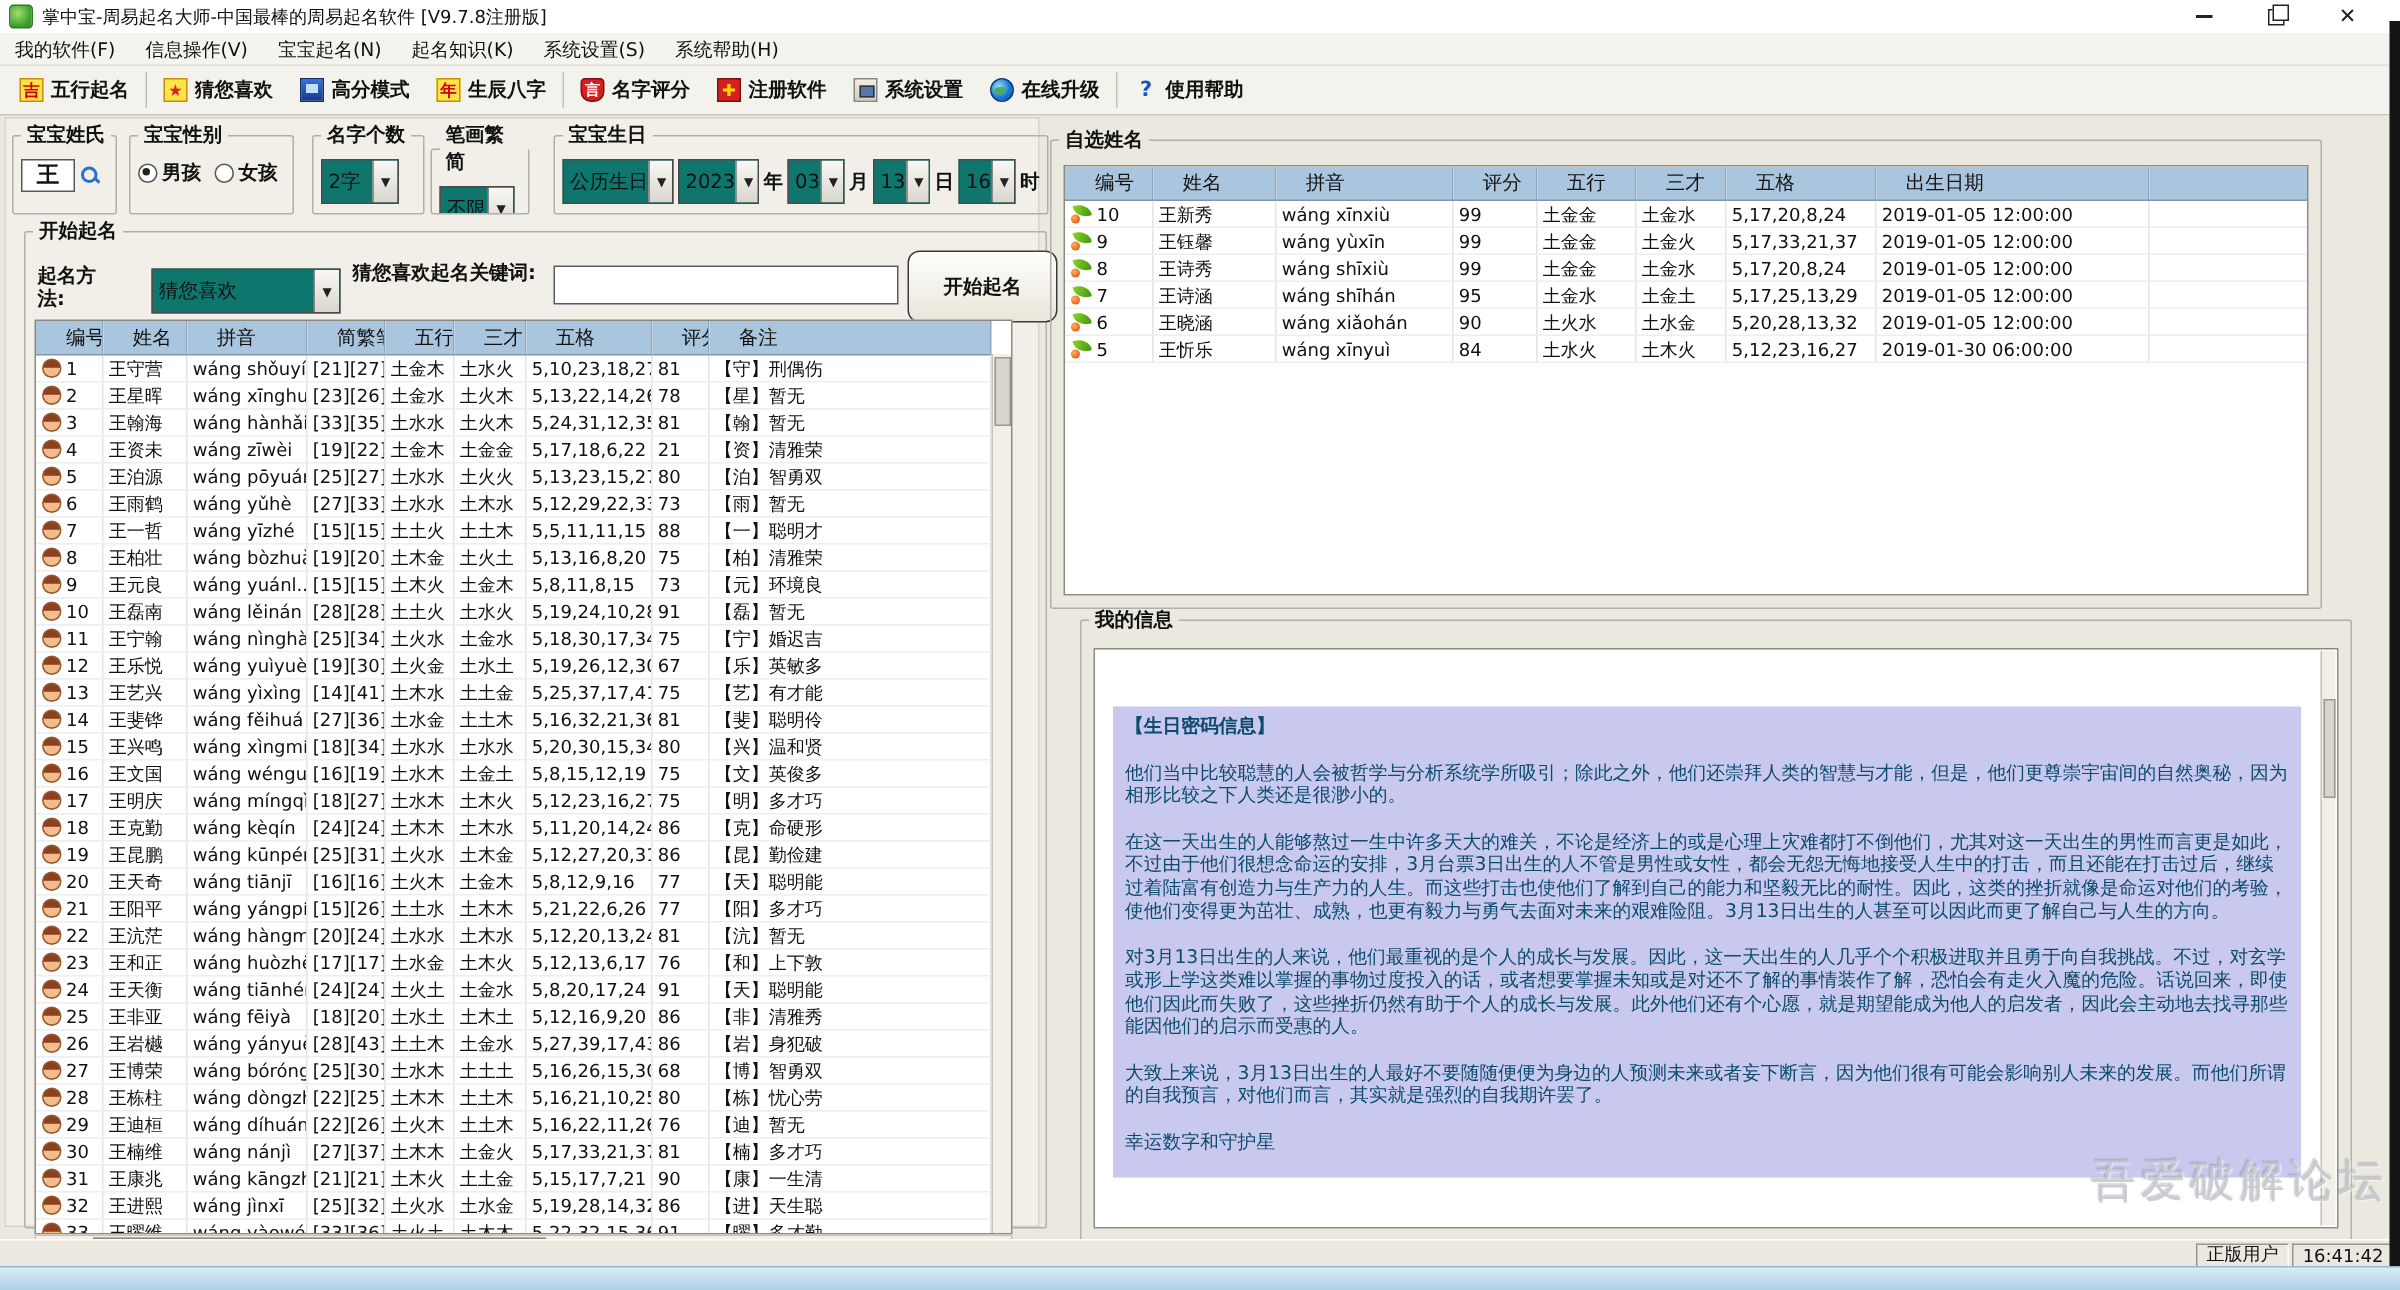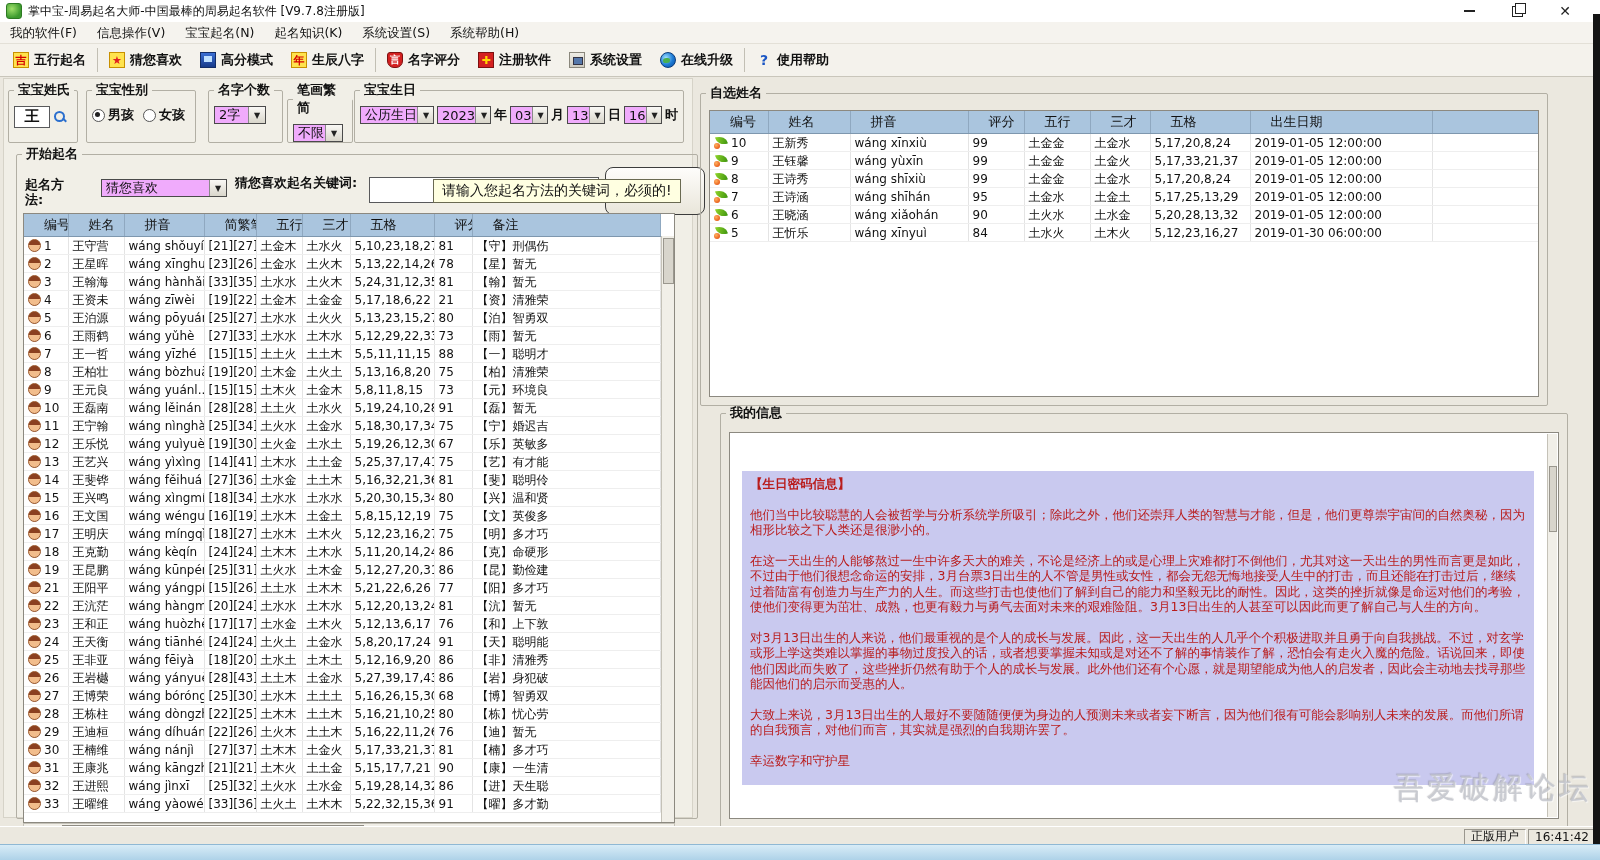--- a/index.html
+++ b/index.html
@@ -50,7 +50,7 @@
   .fs-gender{width:110px;margin-left:8px;}
   .fs-count{width:75px;margin-left:12px;}
   .fs-stroke{width:66px;margin-left:4px;}
-  .fs-birth{width:330px;margin-left:1px;}
+  .fs-birth{width:330px;margin-left:16px;}
   .fs .inner{display:flex;align-items:center;padding:7px 4px 0 5px;gap:3px;white-space:nowrap;}
   .txt-input{border:1px solid #58595b;background:#fff;height:22px;box-sizing:border-box;
              font-family:inherit;font-size:15px;text-align:center;padding:0 2px;}

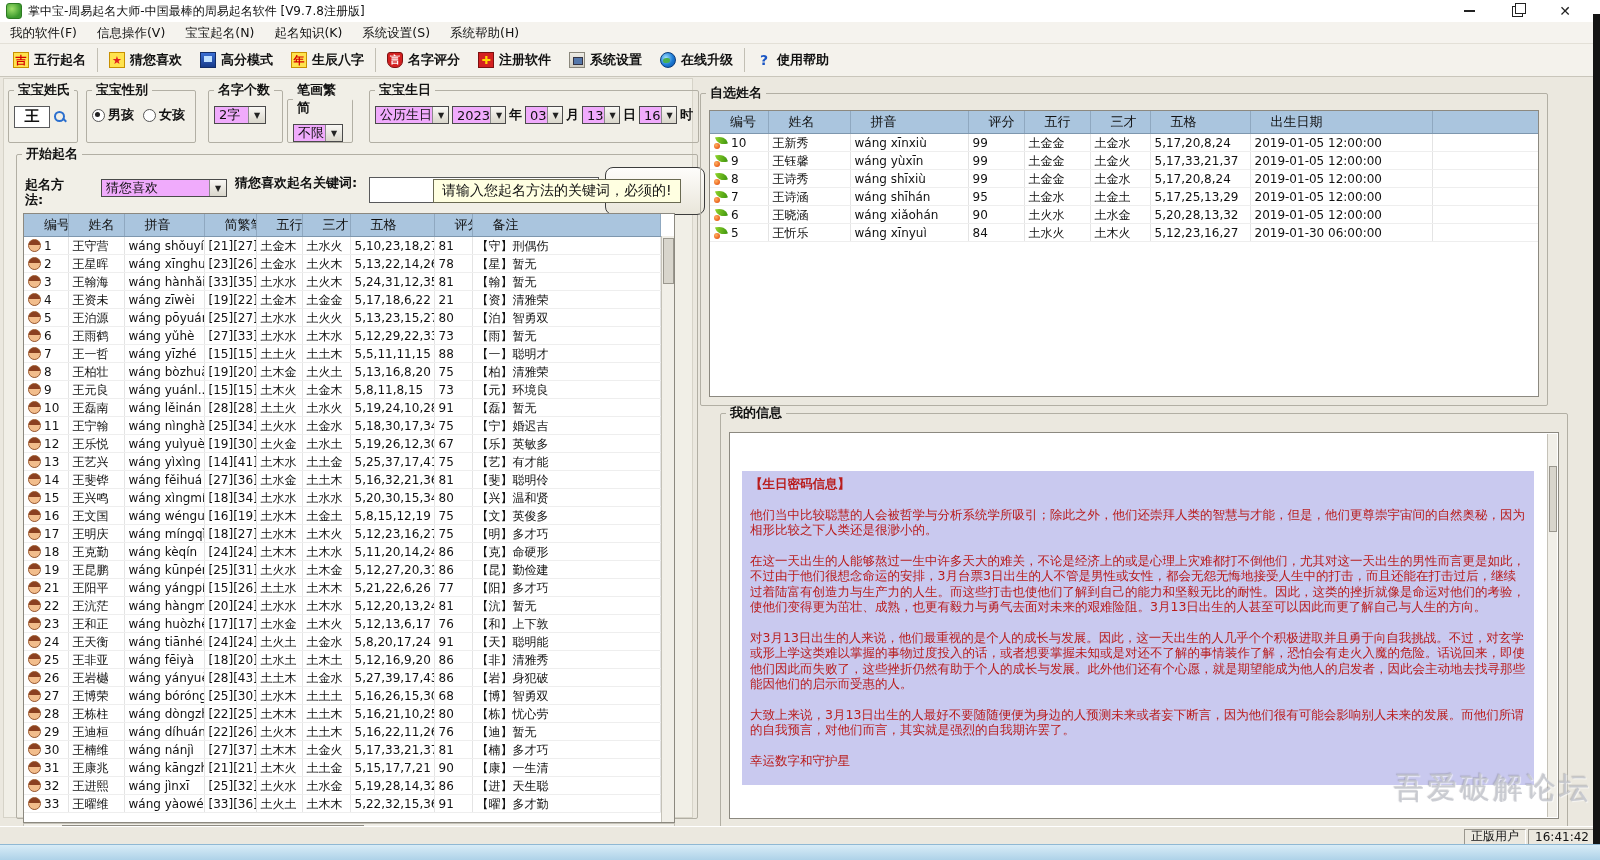--- a/index.html
+++ b/index.html
@@ -61,7 +61,7 @@
   .radio{width:11px;height:11px;border-radius:50%;border:1px solid #555;background:#fff;display:inline-block;position:relative;flex:none;}
   .radio.checked::after{content:"";position:absolute;left:2px;top:2px;width:5px;height:5px;background:#222;border-radius:50%;}
   .radio-label{font-size:13px;font-weight:bold;}
-  .select3d{display:inline-flex;align-items:center;height:18px;border:1px solid #4a4a4a;background:#f0abfc;
+  .select3d{display:inline-flex;align-items:center;height:30px;border:1px solid #4a4a4a;background:#0f766e;
             font-size:13px;padding-left:4px;box-sizing:border-box;white-space:nowrap;overflow:hidden;}
   .select3d .arrowbtn{width:16px;align-self:stretch;margin-left:auto;background:linear-gradient(#f9f8f5,#d9d6cb);
             border-left:1px solid #8a8a8a;display:flex;align-items:center;justify-content:center;font-size:8px;color:#222;flex:none;}

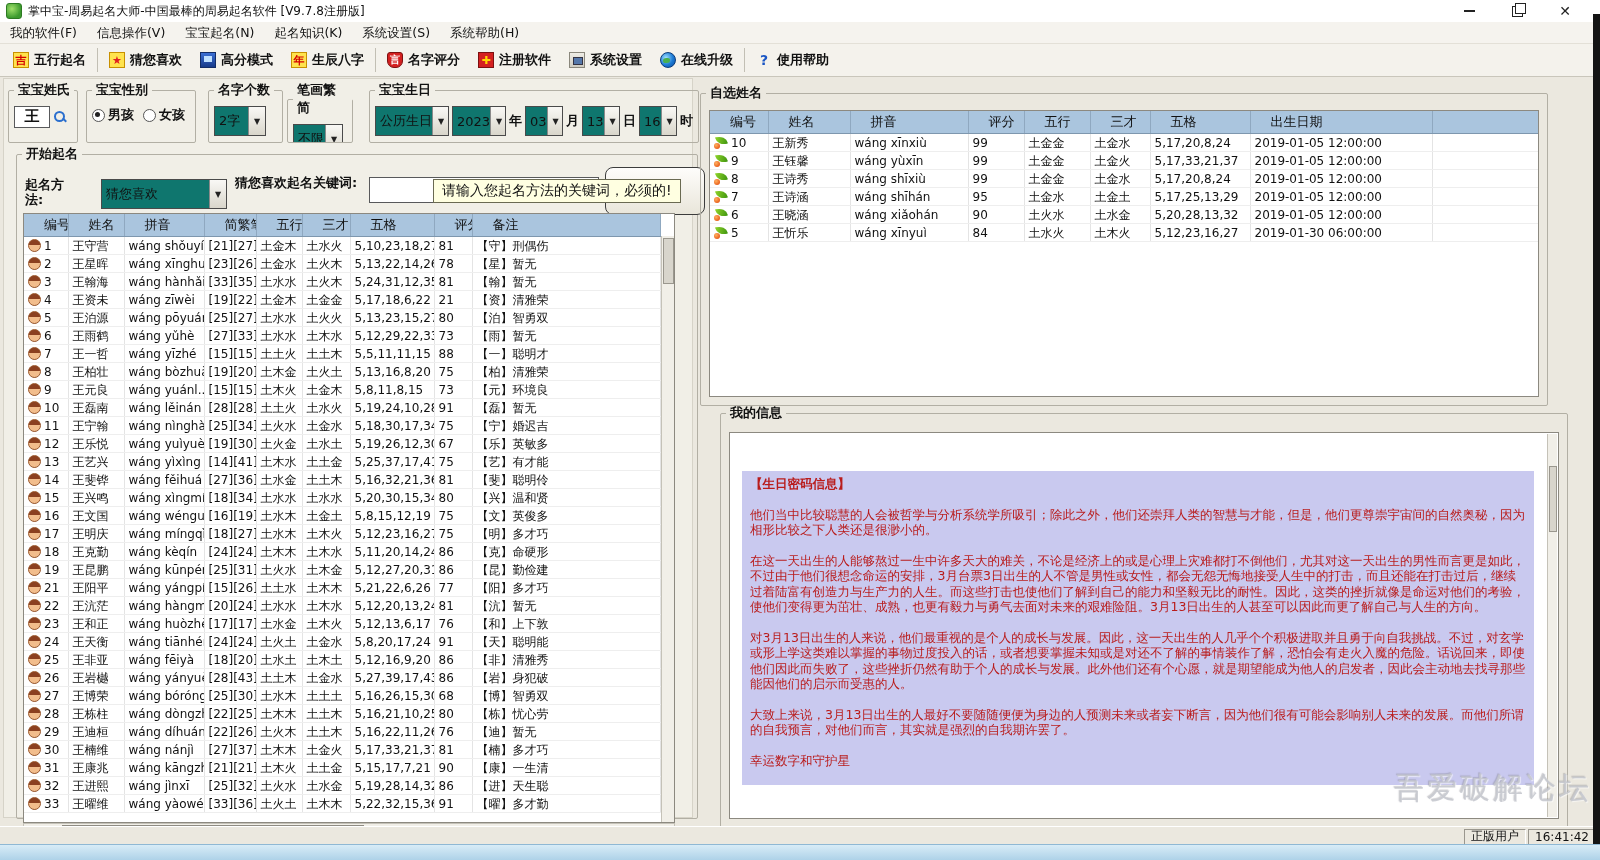--- a/index.html
+++ b/index.html
@@ -822,7 +822,6 @@
     </fieldset>
   </div>
 
-  <div class="tooltip">请输入您起名方法的关键词，必须的!</div>
 
   <fieldset class="fs-selected">
     <legend>自选姓名</legend>

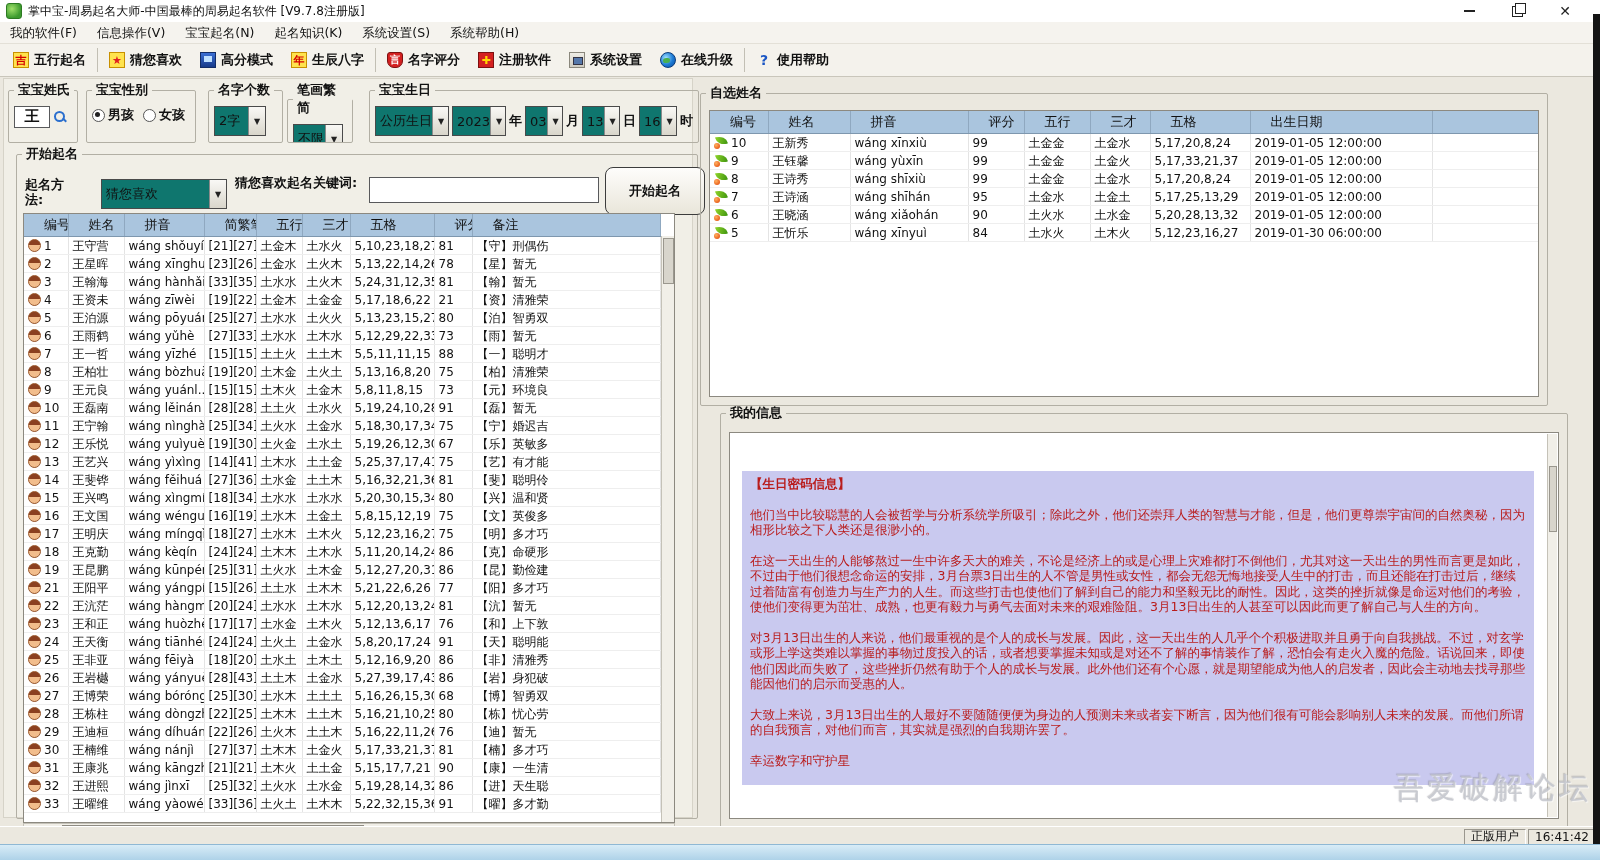--- a/index.html
+++ b/index.html
@@ -105,7 +105,7 @@
             overflow:hidden;padding:38px 14px 0 12px;box-sizing:border-box;}
   .info-scroll{position:absolute;right:1px;top:1px;bottom:1px;width:9px;background:#f1efe8;border-left:1px solid #c5c2b8;}
   .info-scroll .thumb{position:absolute;left:1px;top:32px;width:6px;height:64px;background:#d8d5cc;border:1px solid #9a978e;}
-  .info-text{background:#c9c9ef;color:#b91c1c;font-size:12.5px;line-height:15.5px;padding:5px 8px 2px 8px;margin-right:10px;}
+  .info-text{background:#c9c9ef;color:#0c4a6e;font-size:12.5px;line-height:15.5px;padding:5px 8px 2px 8px;margin-right:10px;}
   .info-text p{margin:0 0 15px 0;}
   .info-heading{font-weight:bold;}
   

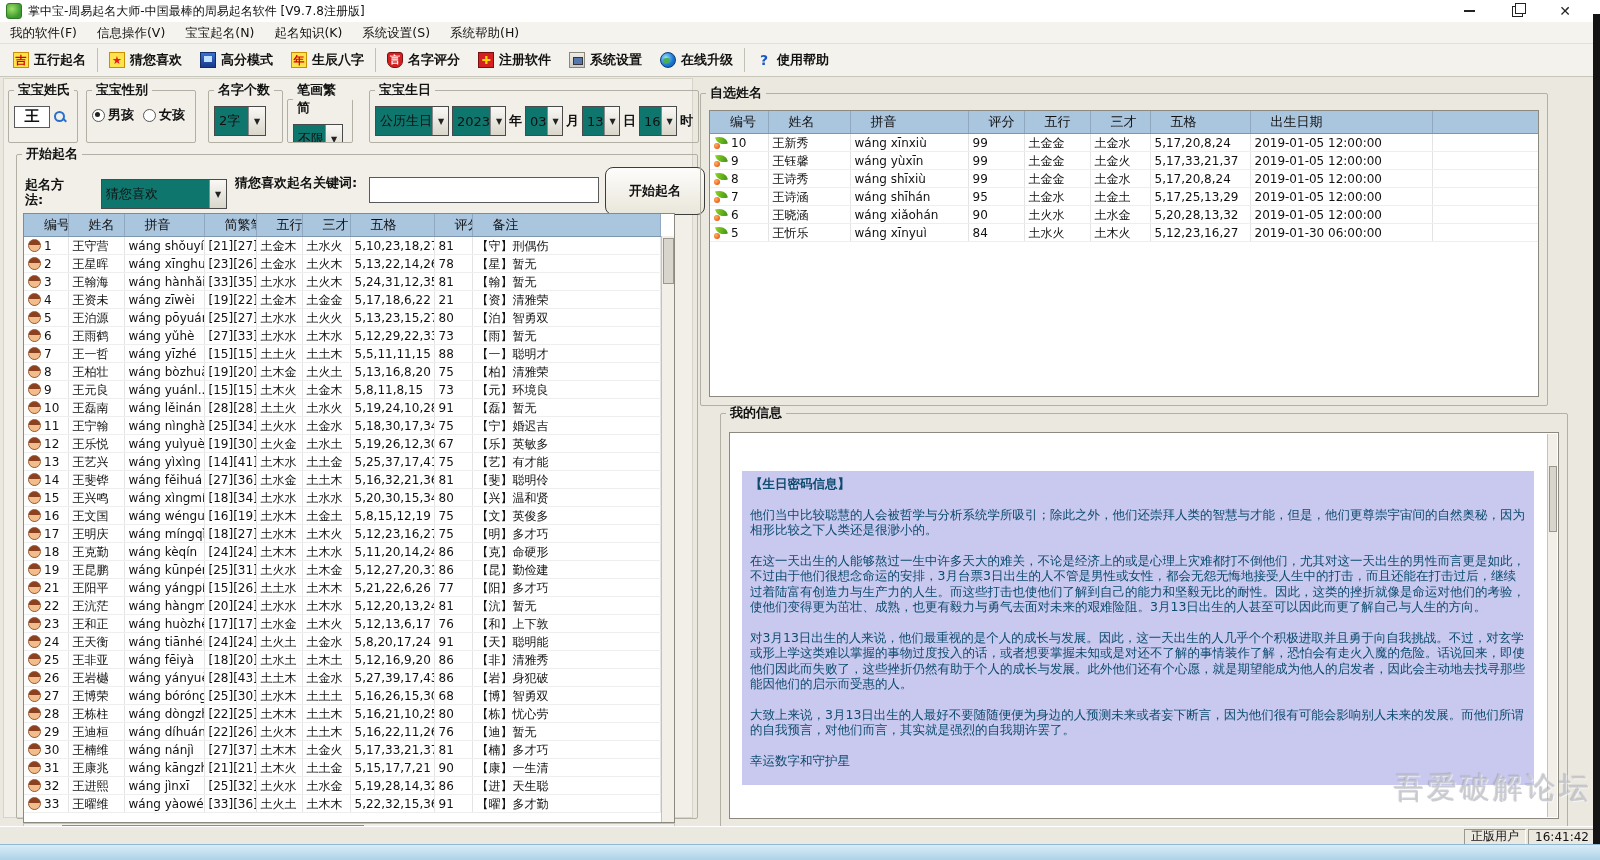--- a/index.html
+++ b/index.html
@@ -601,6 +601,22 @@
                 <td>5,12,27,20,31</td>
                 <td>86</td>
                 <td>【昆】勤俭建</td>
+              </tr>
+              <tr>
+                <td>
+                  <span class="cell-id">
+                    <span class="baby-icon"></span>
+                    <span>20</span>
+                  </span>
+                </td>
+                <td>王天奇</td>
+                <td>wáng tiānjī</td>
+                <td>[16][16]</td>
+                <td>土火木</td>
+                <td>土金木</td>
+                <td>5,8,12,9,16</td>
+                <td>77</td>
+                <td>【天】聪明能</td>
               </tr>
               <tr>
                 <td>

